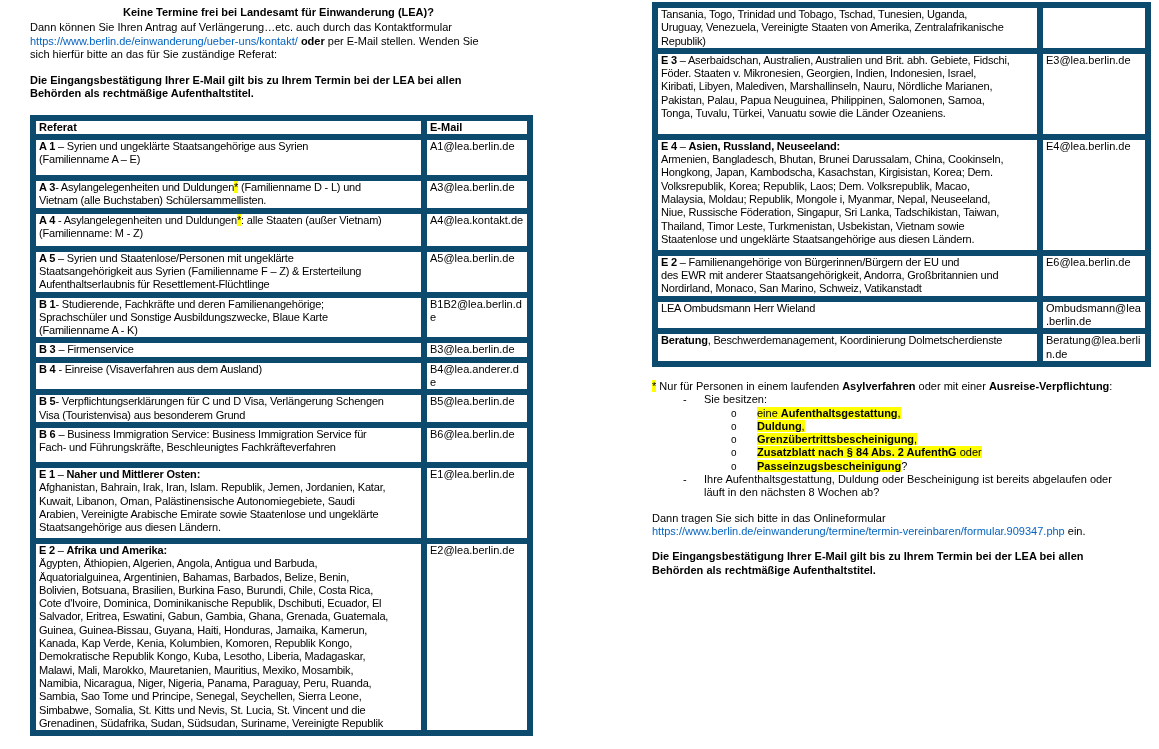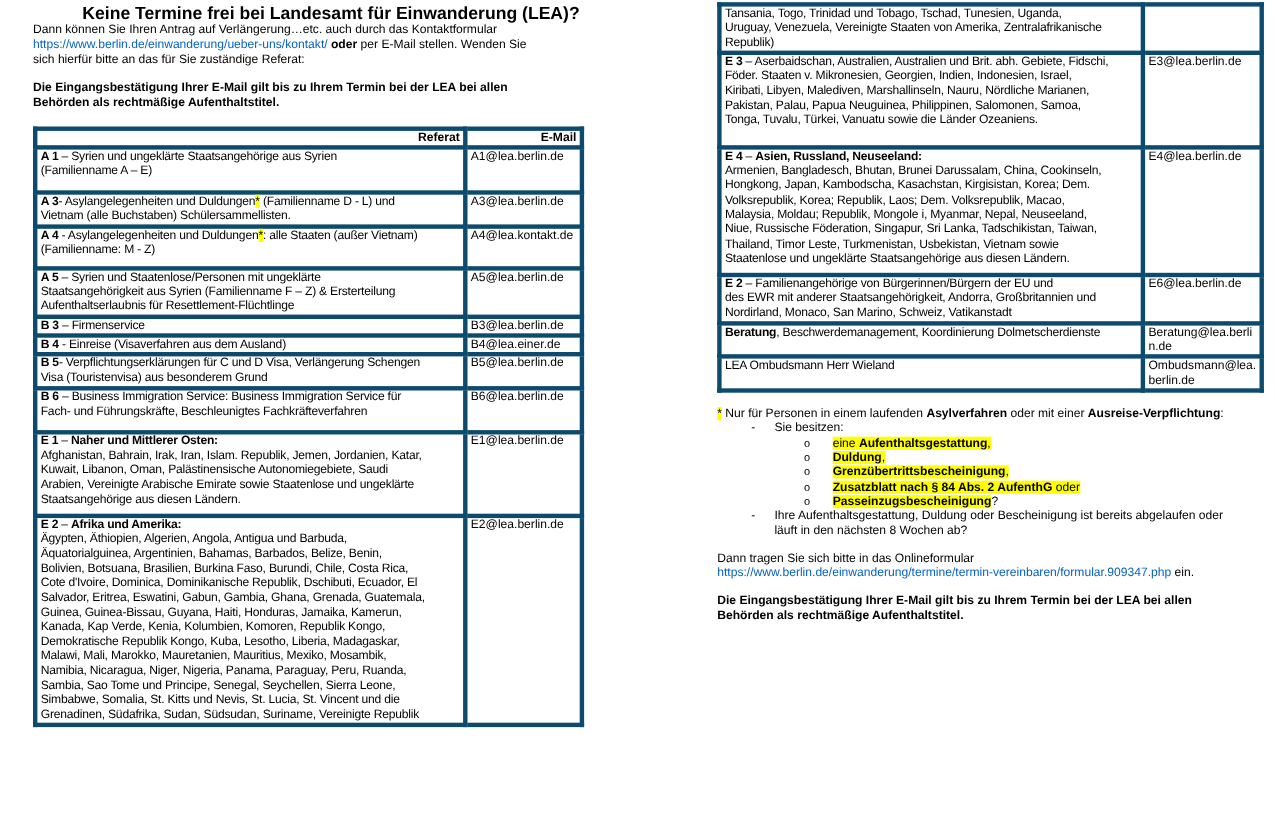--- a/index.html
+++ b/index.html
@@ -14,7 +14,7 @@
   .col-right{left:652px;top:2px;width:494px}
   .pw{white-space:pre-wrap}
   p{margin:0}
-  .title{font-size:16px;font-weight:bold;text-align:right;margin:0 0 2px 0}
+  .title{font-size:11px;font-weight:bold;text-align:center;margin:0 0 2px 0}
   .notice{font-weight:bold;margin-top:13px}
   a{color:#0563C1;cursor:pointer}
   b{font-weight:bold}

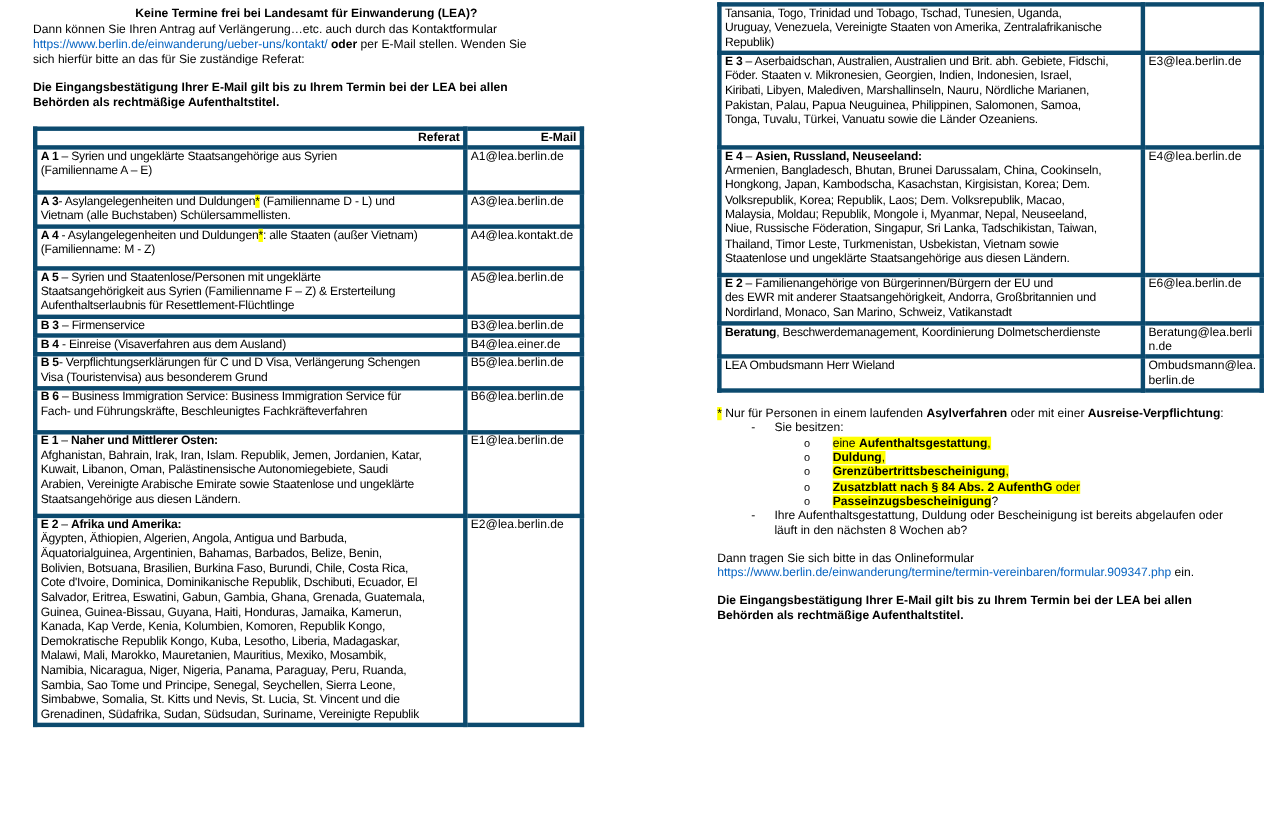--- a/index.html
+++ b/index.html
@@ -21,7 +21,7 @@
   table{border-collapse:collapse;table-layout:fixed;border:2px solid #000}
   .t-left{margin-top:14px;width:497px}
   .t-right{width:493px}
-  td,th{border:4px solid #0c4a6e;vertical-align:top;padding:0 3px;white-space:pre-wrap}
+  td,th{border:6px solid #0c4a6e;vertical-align:top;padding:0 3px;white-space:pre-wrap}
   th{font-weight:bold;text-align:right}
   .c-ref{letter-spacing:-0.2px}
   .c-mail{overflow-wrap:anywhere}

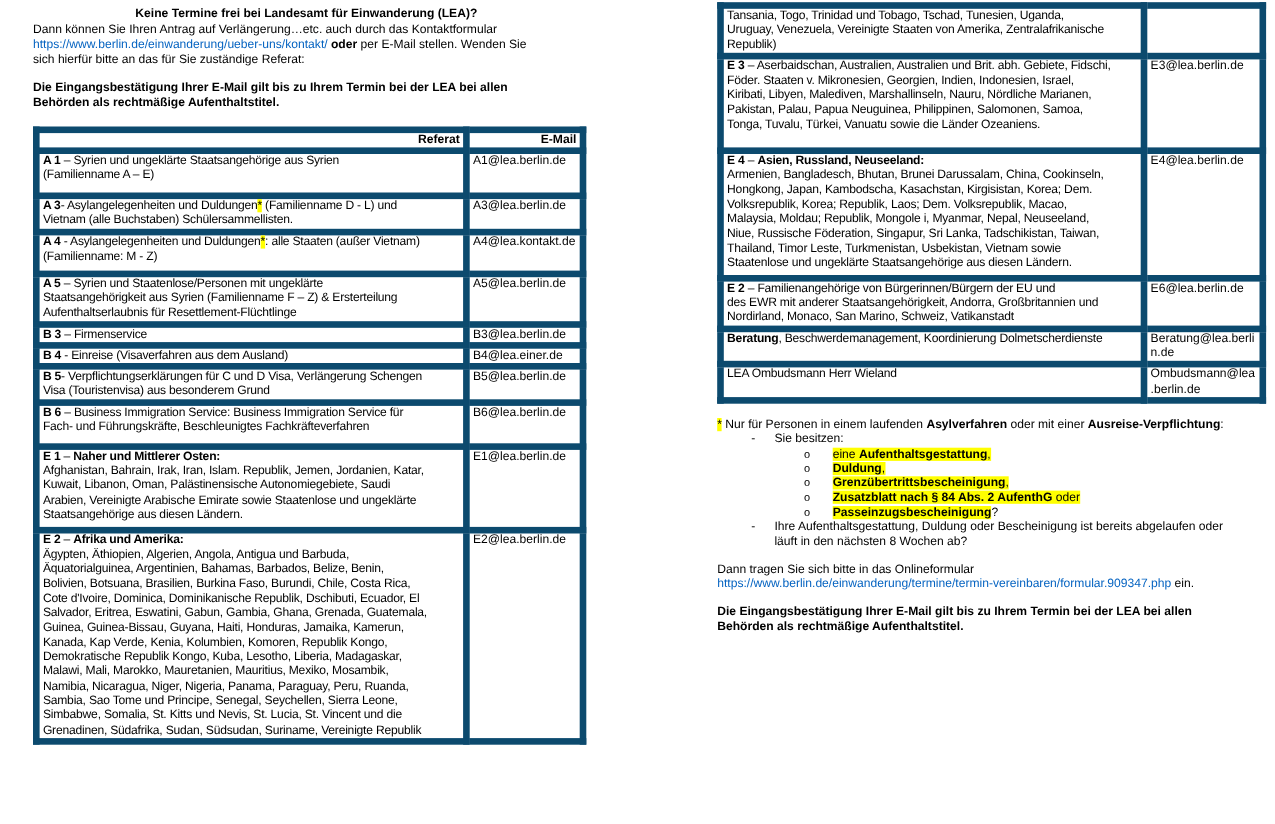--- a/index.html
+++ b/index.html
@@ -22,7 +22,7 @@
   .t-left{margin-top:14px;width:497px}
   .t-right{width:493px}
   td,th{border:6px solid #0c4a6e;vertical-align:top;padding:0 3px;white-space:pre-wrap}
-  th{font-weight:bold;text-align:right}
+  th{font-weight:bold;text-align:left}
   .c-ref{letter-spacing:-0.2px}
   .c-mail{overflow-wrap:anywhere}
   .hl{background:#ffff00}

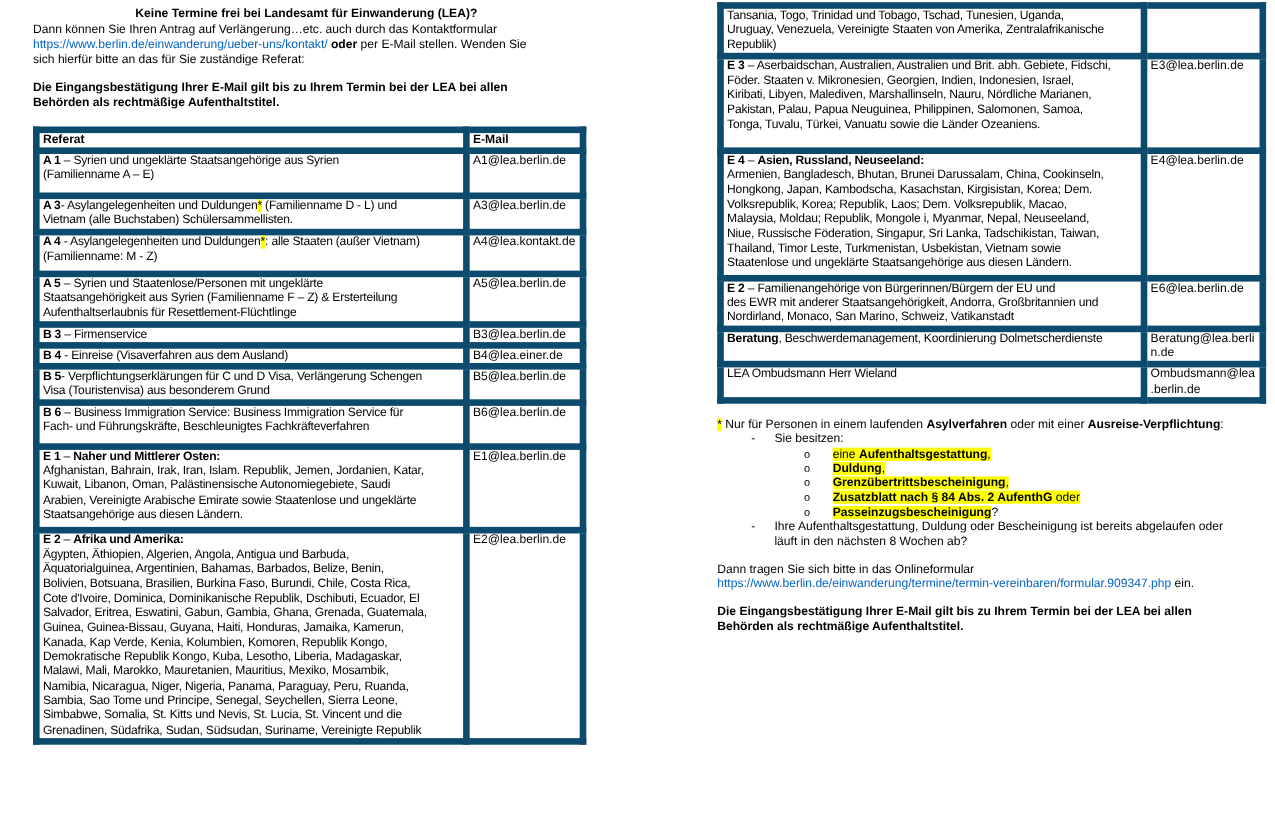--- a/index.html
+++ b/index.html
@@ -79,6 +79,12 @@
 Aufenthaltserlaubnis für Resettlement-Flüchtlinge</span></td>
       <td class="c-mail">A5@lea.berlin.de</td>
     </tr>
+    <tr style="height:40px">
+      <td class="c-ref"><b>B 1</b><span>- Studierende, Fachkräfte und deren Familienangehörige;
+Sprachschüler und Sonstige Ausbildungszwecke, Blaue Karte
+(Familienname A - K)</span></td>
+      <td class="c-mail">B1B2@lea.berlin.de</td>
+    </tr>
     <tr style="height:13px">
       <td class="c-ref"><b>B 3</b><span> – Firmenservice</span></td>
       <td class="c-mail">B3@lea.berlin.de</td>

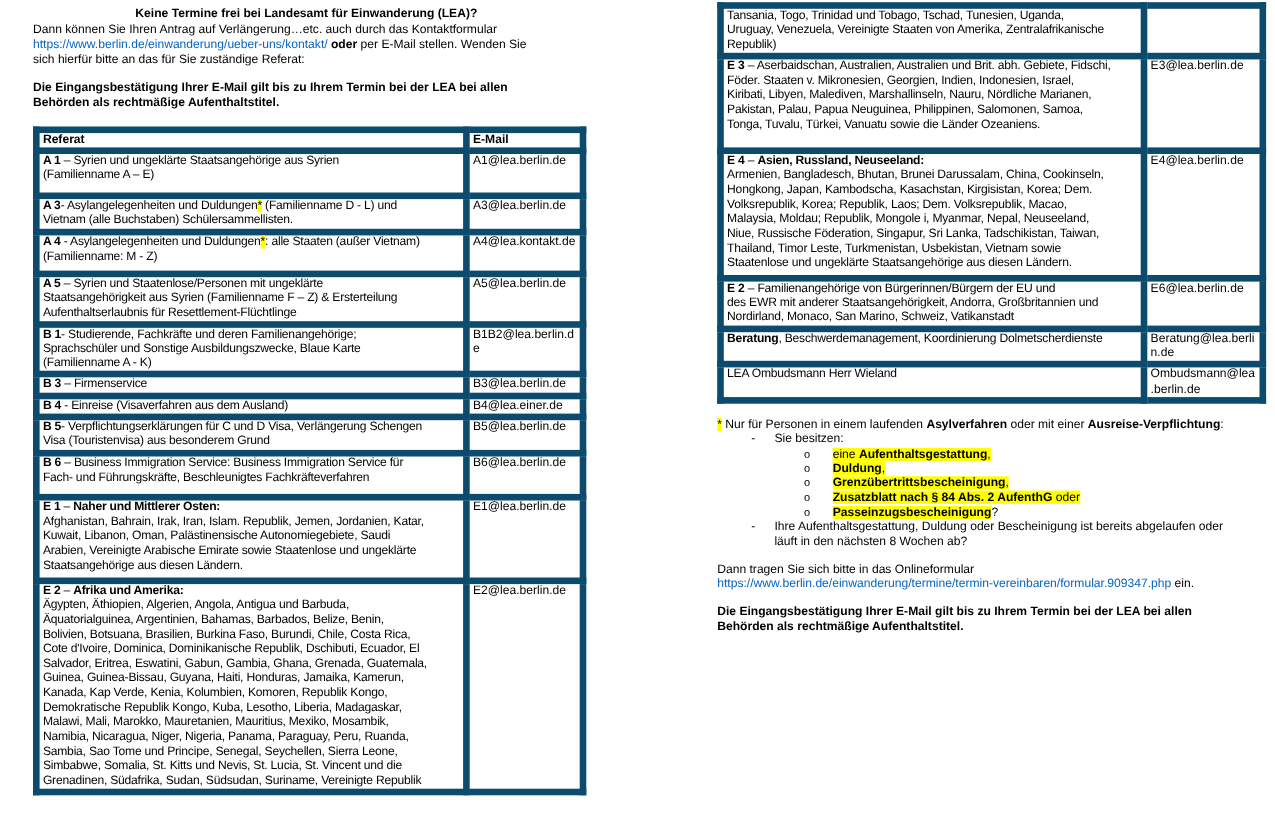--- a/index.html
+++ b/index.html
@@ -169,12 +169,12 @@
       <td class="c-mail">E6@lea.berlin.de</td>
     </tr>
     <tr style="height:27px">
+      <td class="c-ref"><span>LEA Ombudsmann Herr Wieland</span></td>
+      <td class="c-mail">Ombudsmann@lea.berlin.de</td>
+    </tr>
+    <tr style="height:27px">
       <td class="c-ref"><b>Beratung</b><span>, Beschwerdemanagement, Koordinierung Dolmetscherdienste</span></td>
       <td class="c-mail">Beratung@lea.berlin.de</td>
-    </tr>
-    <tr style="height:27px">
-      <td class="c-ref"><span>LEA Ombudsmann Herr Wieland</span></td>
-      <td class="c-mail">Ombudsmann@lea.berlin.de</td>
     </tr>
   </tbody>
     </table>

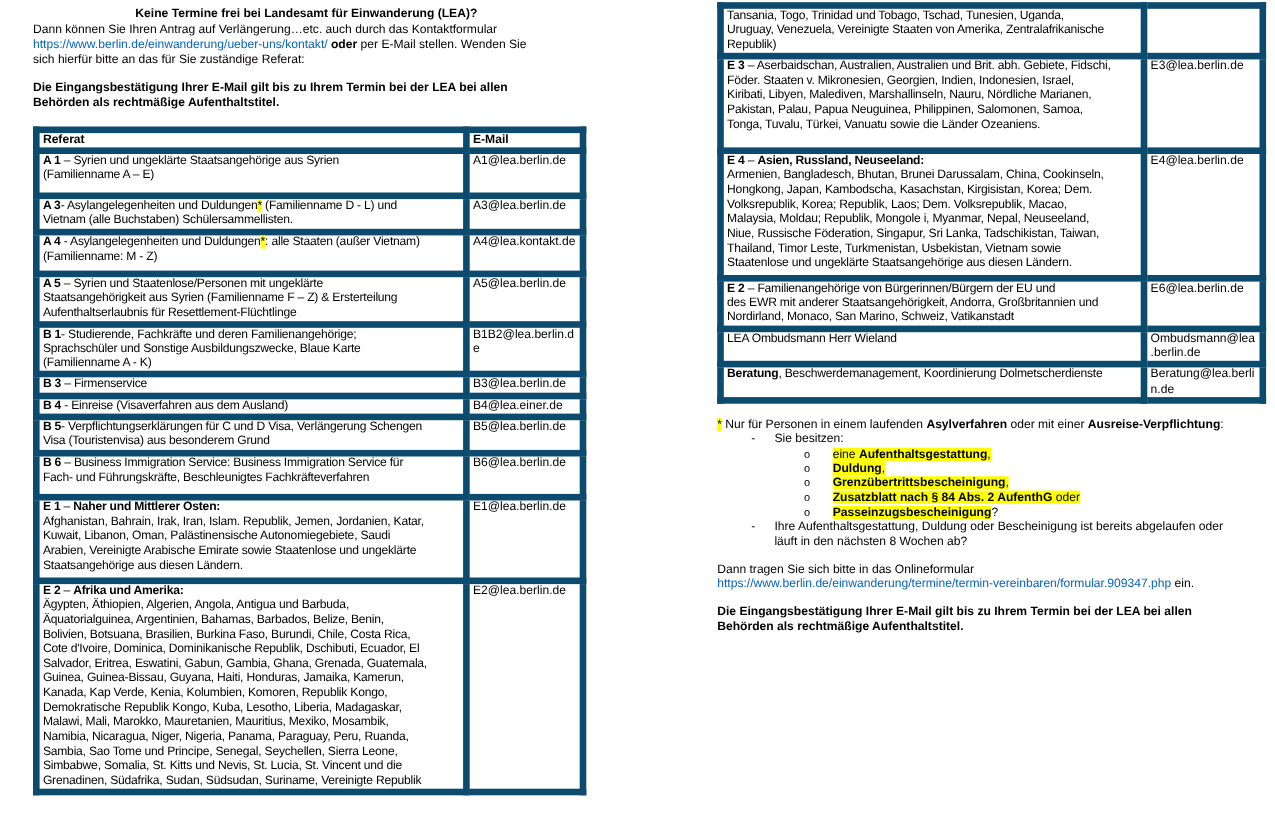--- a/index.html
+++ b/index.html
@@ -91,7 +91,7 @@
     </tr>
     <tr style="height:13px">
       <td class="c-ref"><b>B 4</b><span> - Einreise (Visaverfahren aus dem Ausland)</span></td>
-      <td class="c-mail">B4@lea.einer.de</td>
+      <td class="c-mail">B4@lea.anderer.de</td>
     </tr>
     <tr style="height:26px">
       <td class="c-ref"><b>B 5</b><span>- Verpflichtungserklärungen für C und D Visa, Verlängerung Schengen

